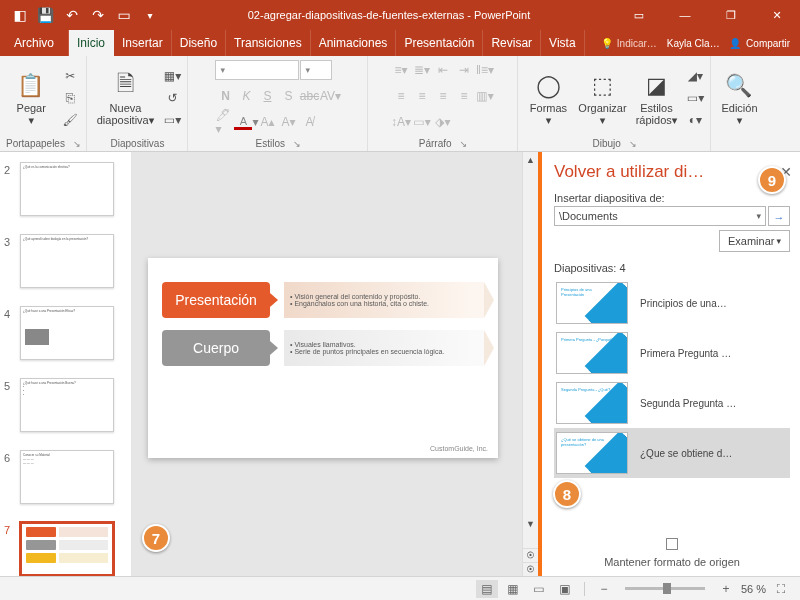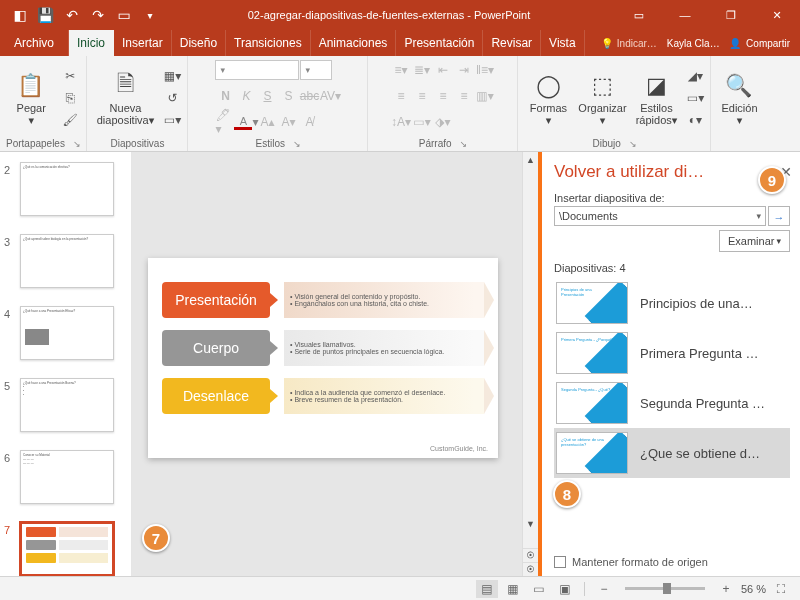--- a/index.html
+++ b/index.html
@@ -96,7 +96,7 @@
 .pane .sitem .sthumb .corner { position: absolute; right: -18px; bottom: -18px; width: 50px; height: 50px; background: #1c9cd8; transform: rotate(45deg); }
 .pane .sitem .sthumb .corner2 { position: absolute; right: -22px; bottom: -22px; width: 50px; height: 50px; background: #0e5a8a; transform: rotate(45deg); }
 .pane .sitem .sthumb .tt { font-size: 4px; color: #1c9cd8; padding: 4px; }
-.pane .sitem .slbl { font-size: 13px; color: #444; }
+.pane .sitem .slbl { font-size: 10px; color: #444; }
 .pane .keepfmt { display: flex; align-items: center; gap: 6px; margin-top: 8px; font-size: 11px; color: #555; }
 .pane .keepfmt .cb { width: 12px; height: 12px; border: 1px solid #888; }
 

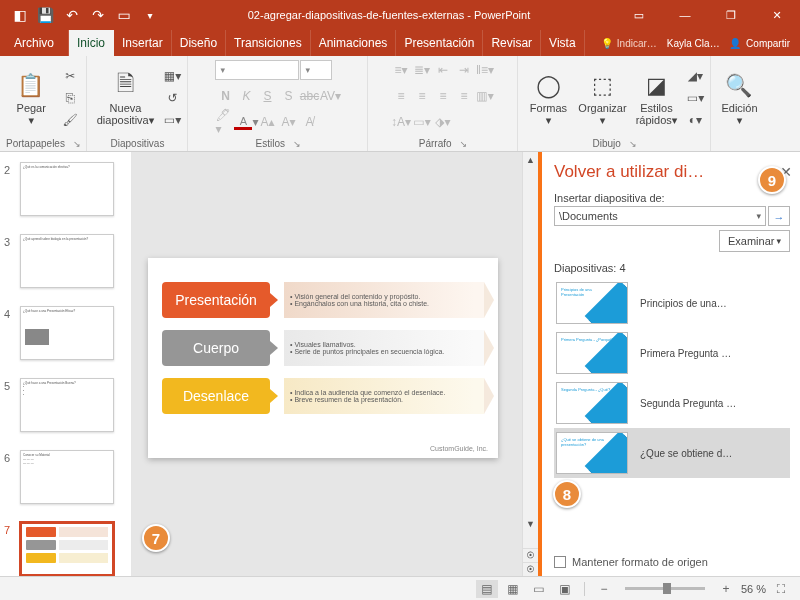--- a/index.html
+++ b/index.html
@@ -377,13 +377,6 @@
             <div>Serie de puntos principales en secuencia lógica.</div>
         </div>
       </div>
-      <div class="diag-row">
-        <div class="diag-tag tag3">Desenlace</div>
-        <div class="diag-body b3">
-          <div>Indica a la audiencia que comenzó el desenlace.</div>
-            <div>Breve resumen de la presentación.</div>
-        </div>
-      </div>
       <div class="footer">CustomGuide, Inc.</div>
     </div>
     <div class="vscroll">

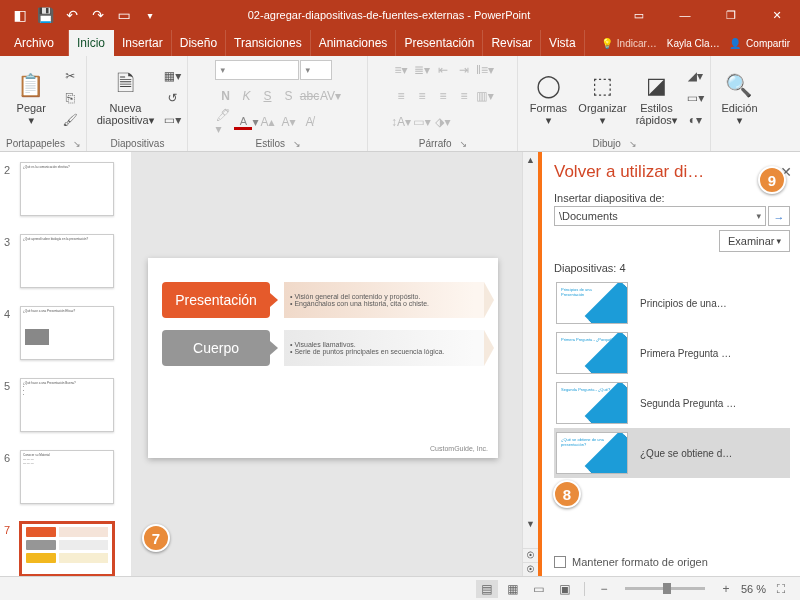--- a/index.html
+++ b/index.html
@@ -97,7 +97,7 @@
 .pane .sitem .sthumb .corner2 { position: absolute; right: -22px; bottom: -22px; width: 50px; height: 50px; background: #0e5a8a; transform: rotate(45deg); }
 .pane .sitem .sthumb .tt { font-size: 4px; color: #1c9cd8; padding: 4px; }
 .pane .sitem .slbl { font-size: 10px; color: #444; }
-.pane .keepfmt { display: flex; align-items: center; gap: 6px; margin-top: 8px; font-size: 11px; color: #555; }
+.pane .keepfmt { display: flex; align-items: center; gap: 6px; margin-top: 8px; font-size: 11px; color: #555; flex-direction: column; }
 .pane .keepfmt .cb { width: 12px; height: 12px; border: 1px solid #888; }
 
 

